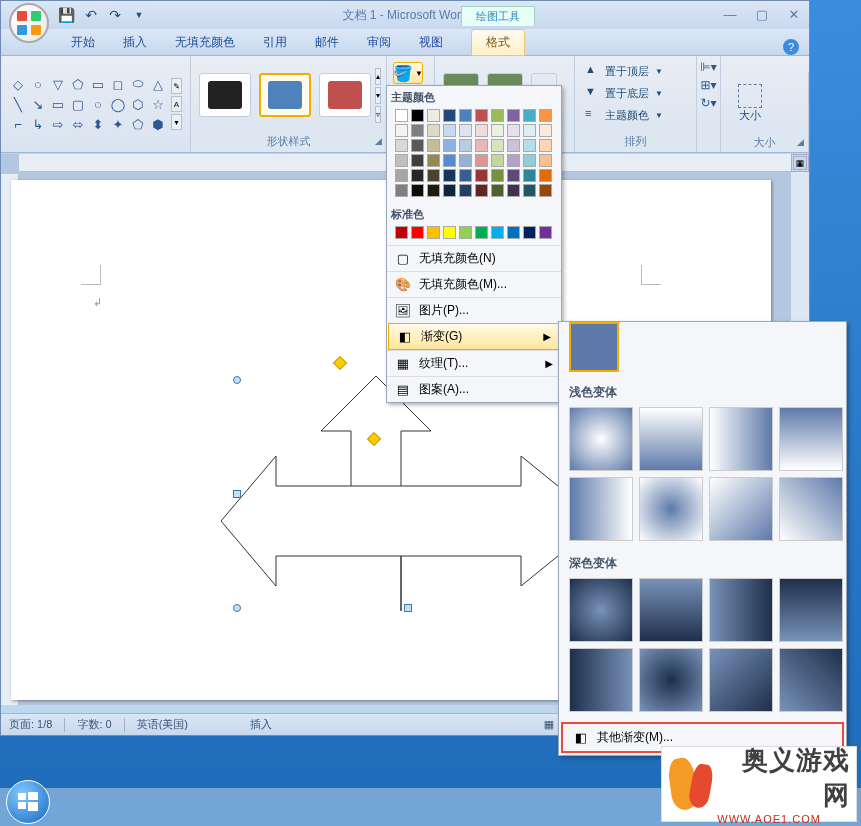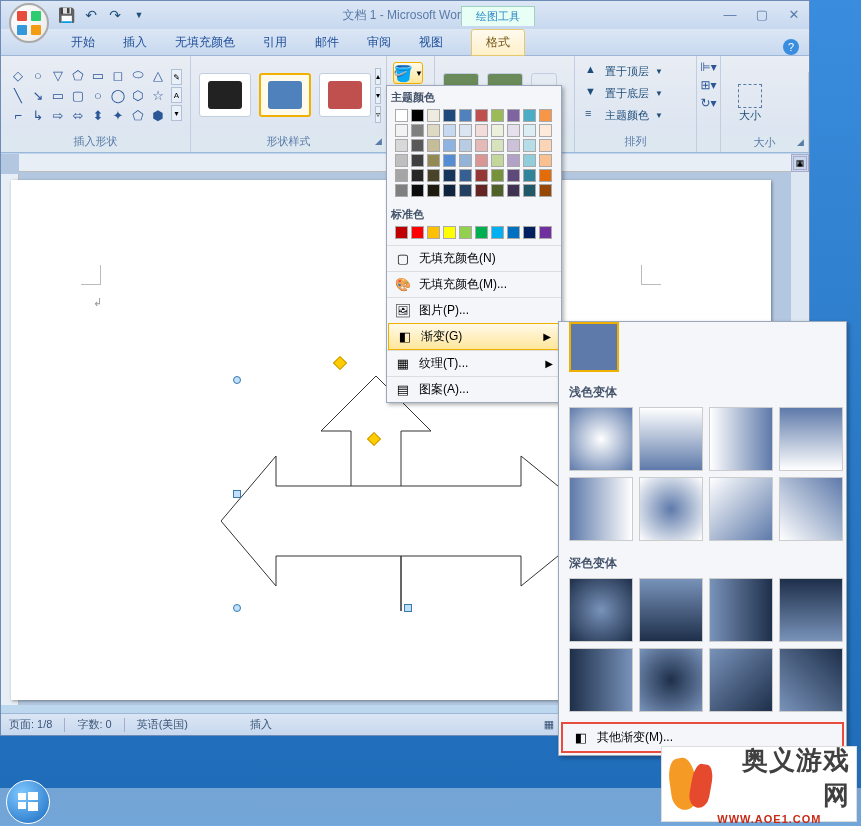--- a/index.html
+++ b/index.html
@@ -198,7 +198,6 @@
           <div>▾</div>
         </div>
       </div>
-      <div class="group-label">插入形状</div>
     </div>
 
     <div class="ribbon-group" style="width:196px;">

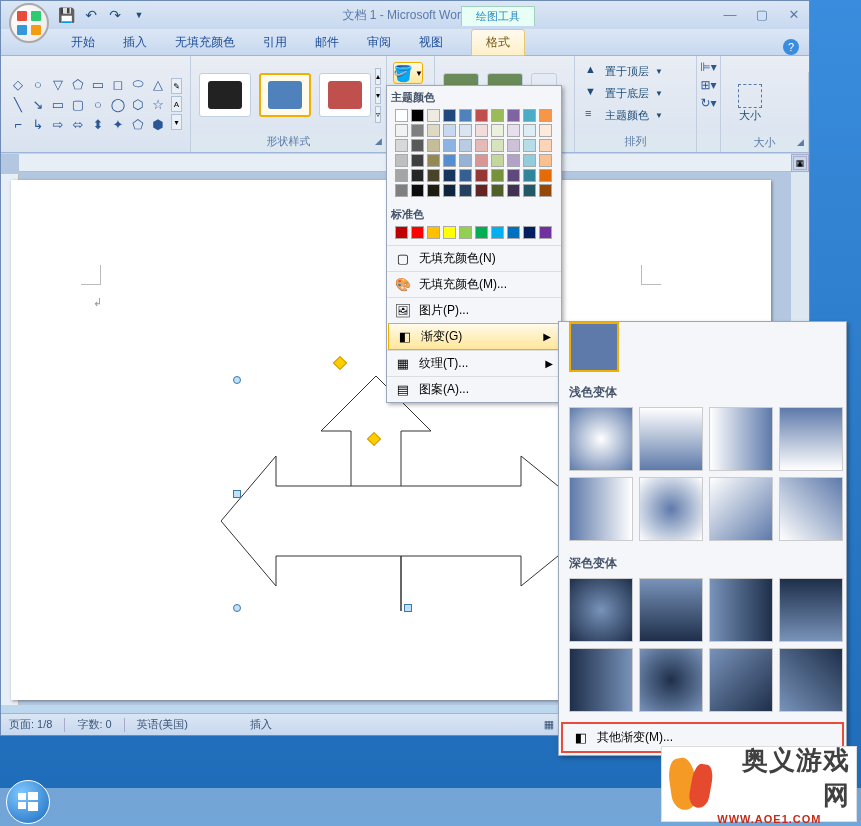--- a/index.html
+++ b/index.html
@@ -102,7 +102,7 @@
 .wm-flame::after { content:""; position:absolute; width:20px; height:44px; background:#e64a2e; border-radius: 12px 12px 16px 16px / 26px 26px 20px 20px; right:0; top:10px; transform:rotate(10deg);}
 .wm-txt { display:flex; flex-direction:column; margin-left:6px;}
 .wm-cn { font-size:26px; font-weight:bold; color:#404040; letter-spacing:1px;text-align:right;}
-.wm-en { font-size:11px; font-weight:bold; color:#c62b18; letter-spacing:1px;}
+.wm-en { font-size:11px; font-weight:normal; color:#c62b18; letter-spacing:1px;}
 
 
 .lg1{background:radial-gradient(circle at 50% 50%,#fff,#5e7aaa);}

